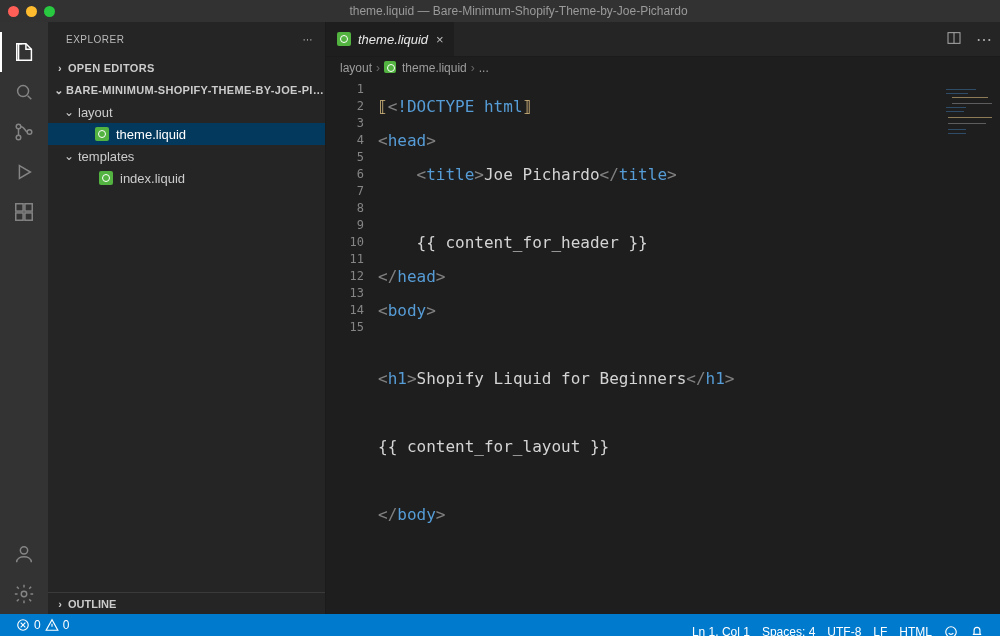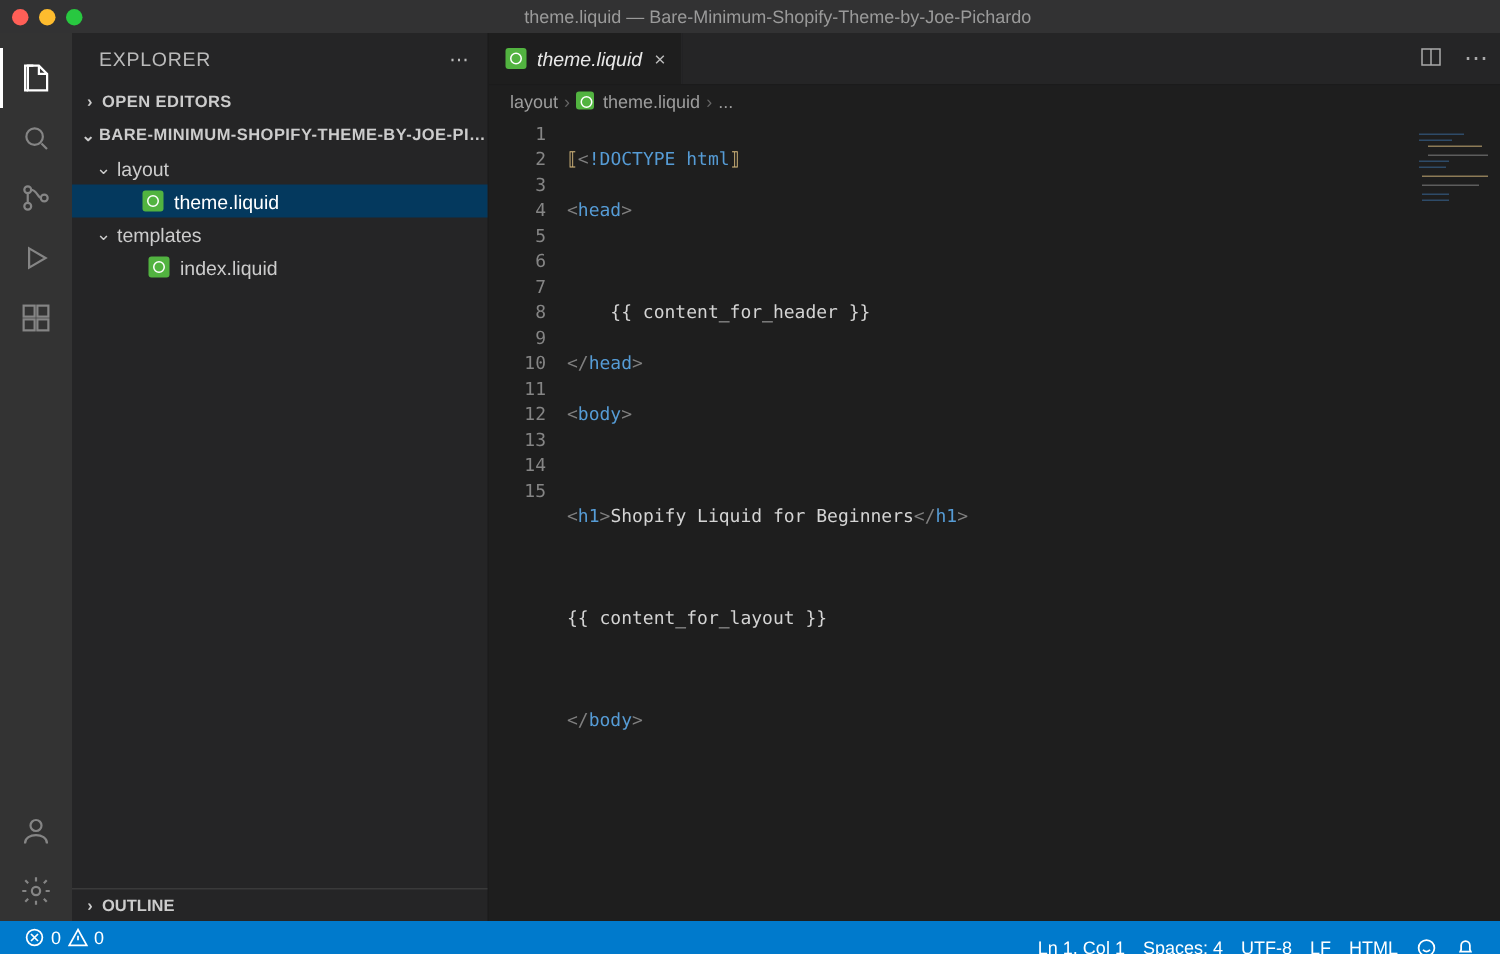--- a/index.html
+++ b/index.html
@@ -43,7 +43,7 @@
   }
   .sidebar-header{
     height:35px; display:flex; align-items:center;
-    padding:0 12px 0 18px; color:#bbbbbb; font-size:13px; letter-spacing:0.5px;
+    padding:0 12px 0 18px; color:#bbbbbb; font-size:10px; letter-spacing:0.5px;
   }
   .sidebar-header .dots{margin-left:auto; color:#bbb; cursor:pointer;}
   .section-hdr{

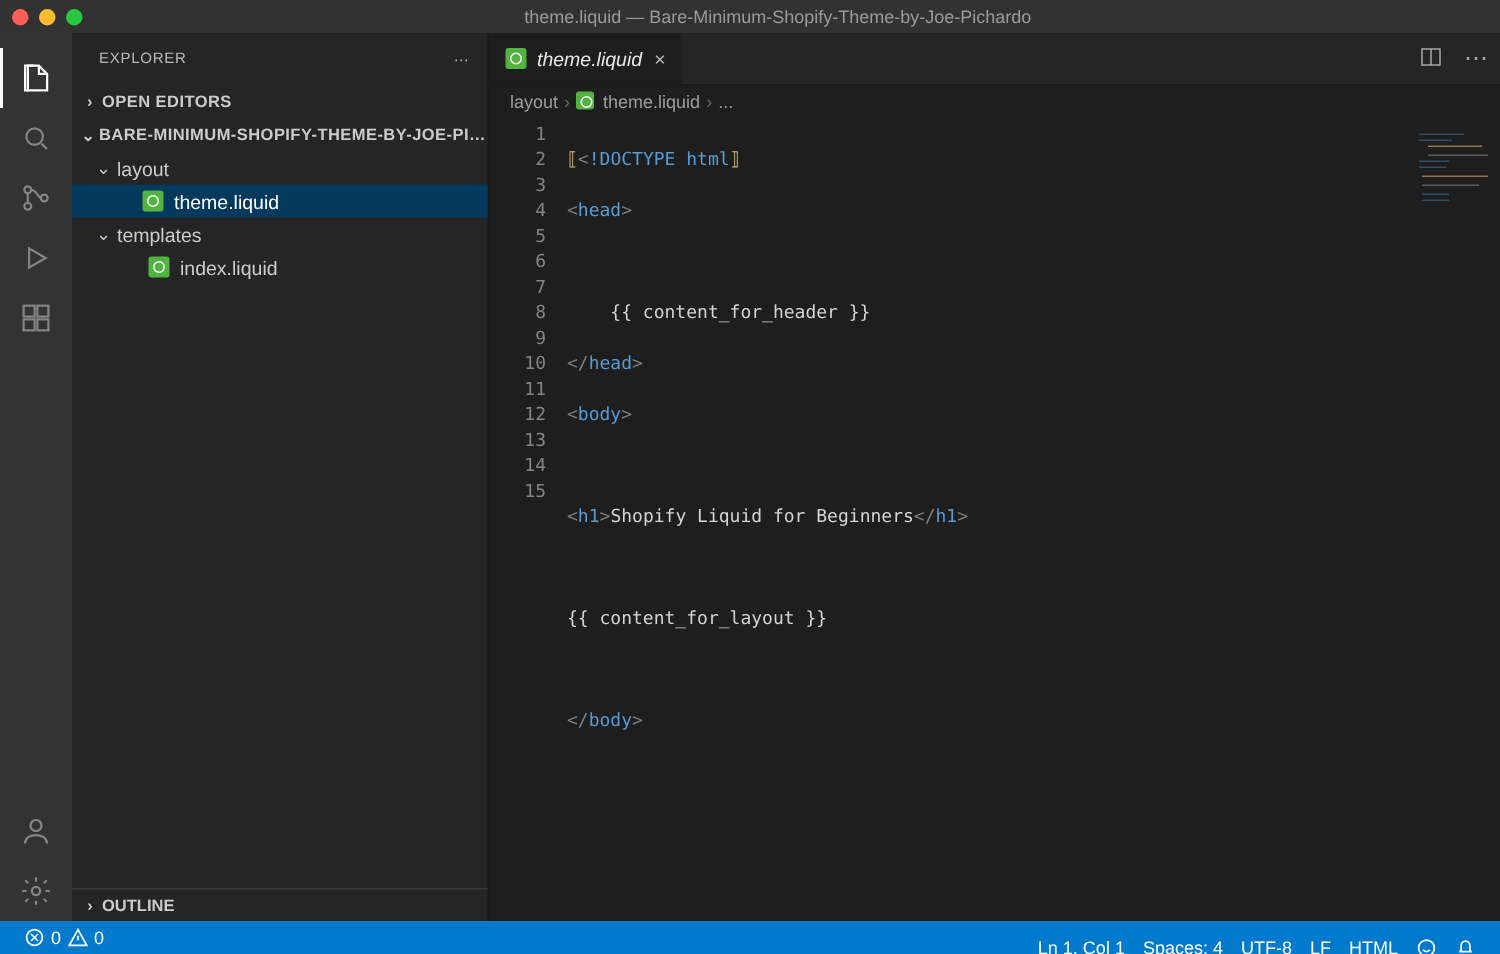--- a/index.html
+++ b/index.html
@@ -99,7 +99,7 @@
   .gutter div{height:17px;}
   .code{
     flex:1; padding-top:2px; font-family:Menlo,Consolas,monospace;
-    font-size:12px; line-height:17px; white-space:pre; color:#d4d4d4;
+    font-size:16px; line-height:17px; white-space:pre; color:#d4d4d4;
   }
   .code .row{height:17px;}
   .t-gry{color:#808080;} .t-blu{color:#569cd6;} .t-wht{color:#d4d4d4;} .t-ylw{color:#d7ba7d;}

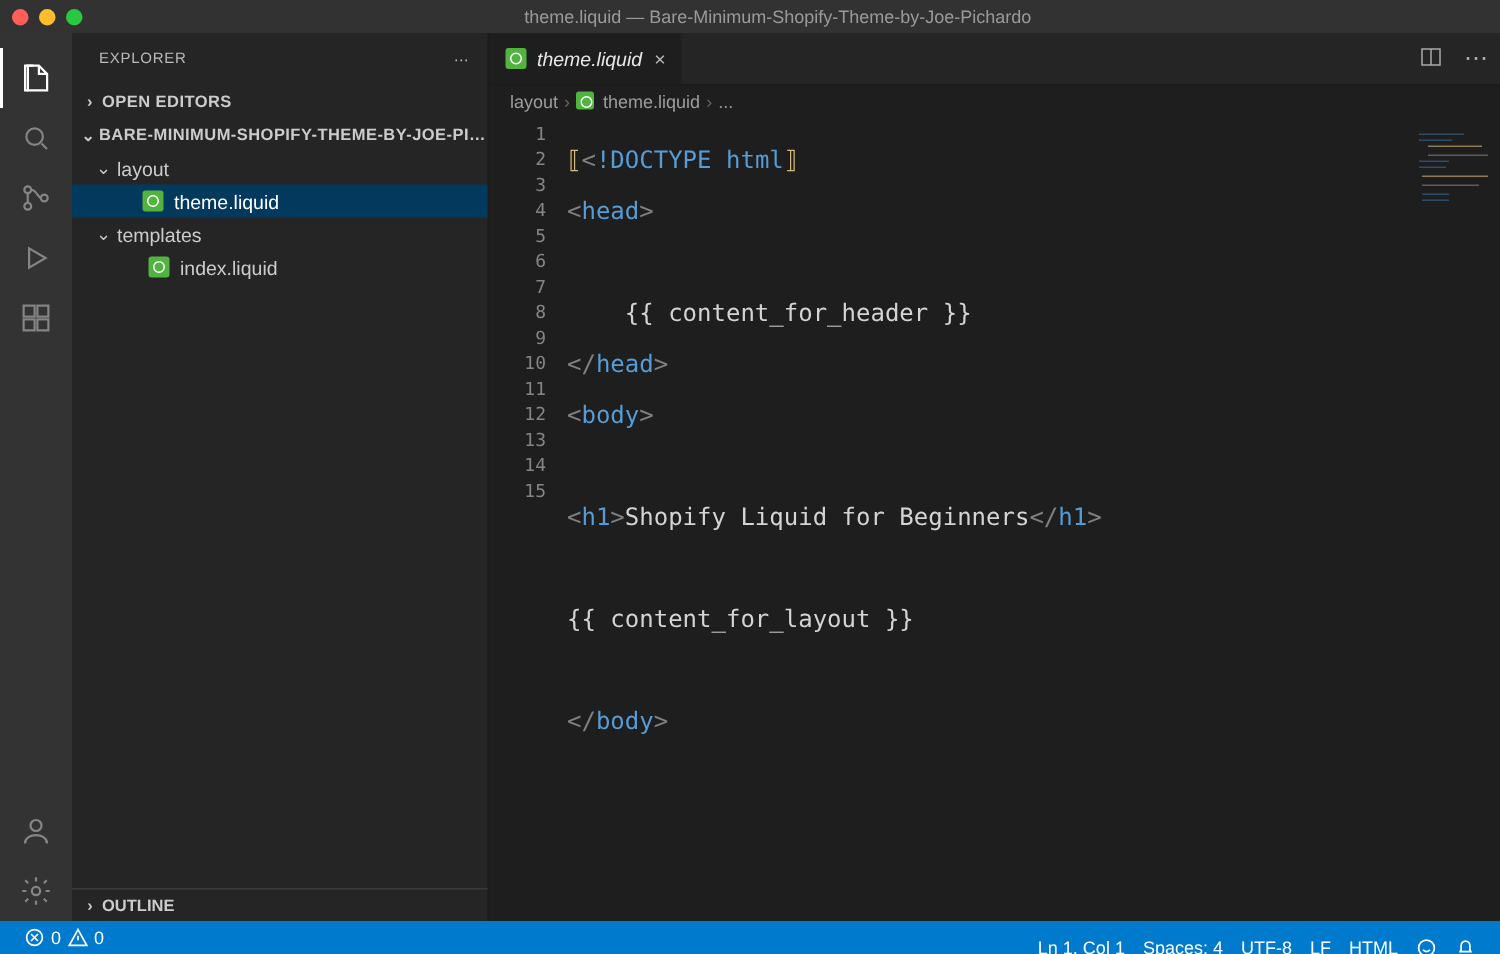--- a/index.html
+++ b/index.html
@@ -289,6 +289,7 @@
       <div class="code">
 <div class="row"><span class="t-ylw">⟦</span><span class="t-gry">&lt;</span><span class="t-blu">!DOCTYPE </span><span class="t-blu">html</span><span class="t-ylw">⟧</span></div>
 <div class="row"><span class="t-gry">&lt;</span><span class="t-blu">head</span><span class="t-gry">&gt;</span></div>
+<div class="row"><span class="t-gry">    &lt;</span><span class="t-blu">title</span><span class="t-gry">&gt;</span><span class="t-wht">Joe Pichardo</span><span class="t-gry">&lt;/</span><span class="t-blu">title</span><span class="t-gry">&gt;</span></div>
 <div class="row"><span></span></div>
 <div class="row"><span class="t-wht">    {{ content_for_header }}</span></div>
 <div class="row"><span class="t-gry">&lt;/</span><span class="t-blu">head</span><span class="t-gry">&gt;</span></div>

